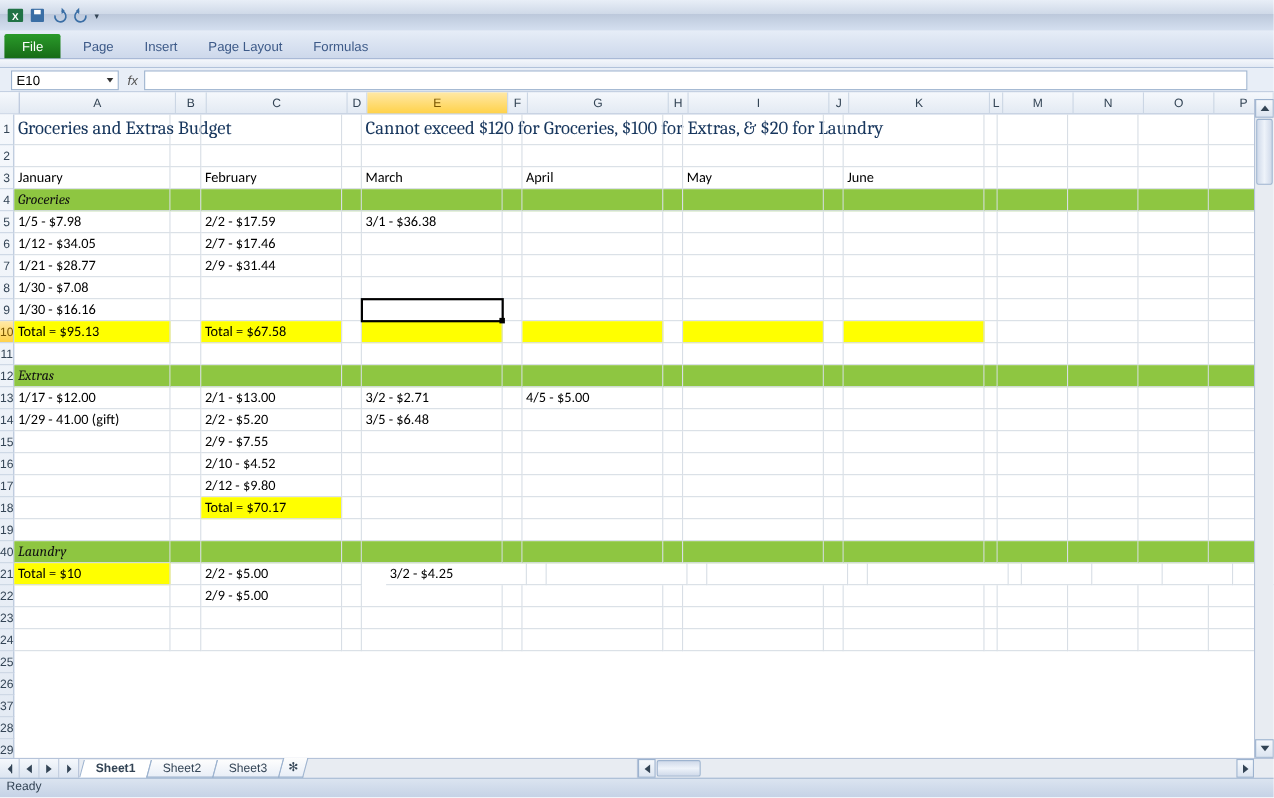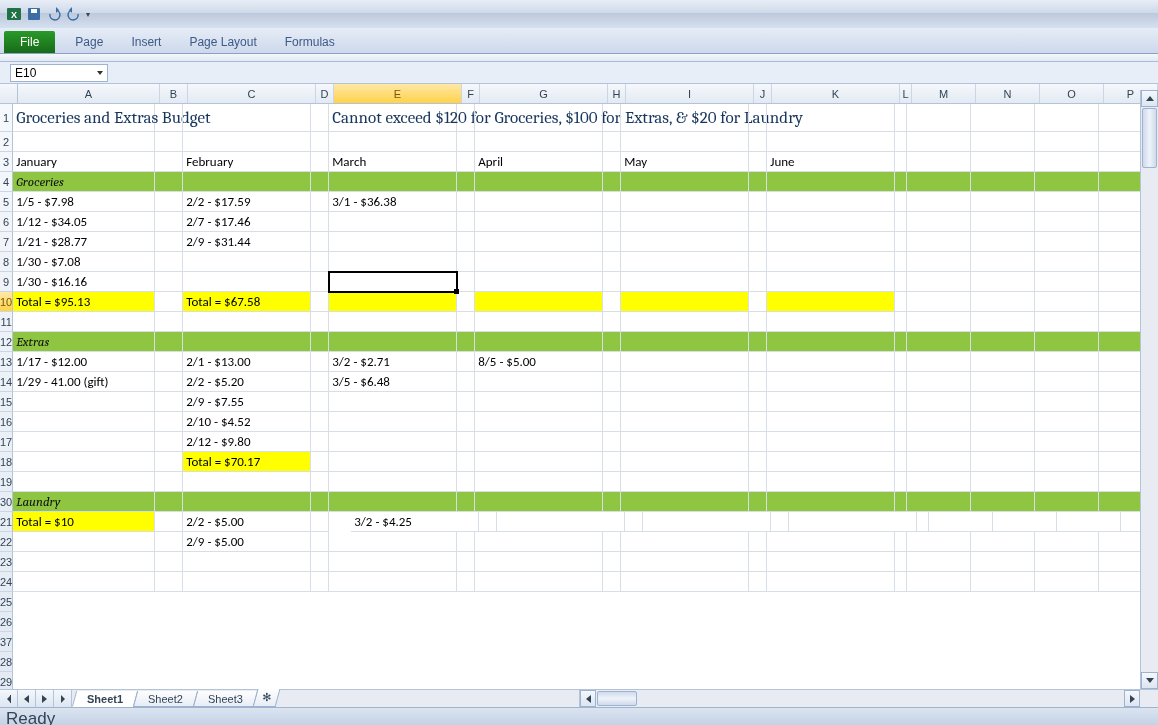--- a/index.html
+++ b/index.html
@@ -99,6 +99,10 @@
     <span>E10</span>
     <span class="dd"></span>
   </div>
+  <div class="fx-box">
+    <span class="fx">fx</span>
+    <div class="formula-bar"></div>
+  </div>
 </div>
 
 <div class="colhead-row">

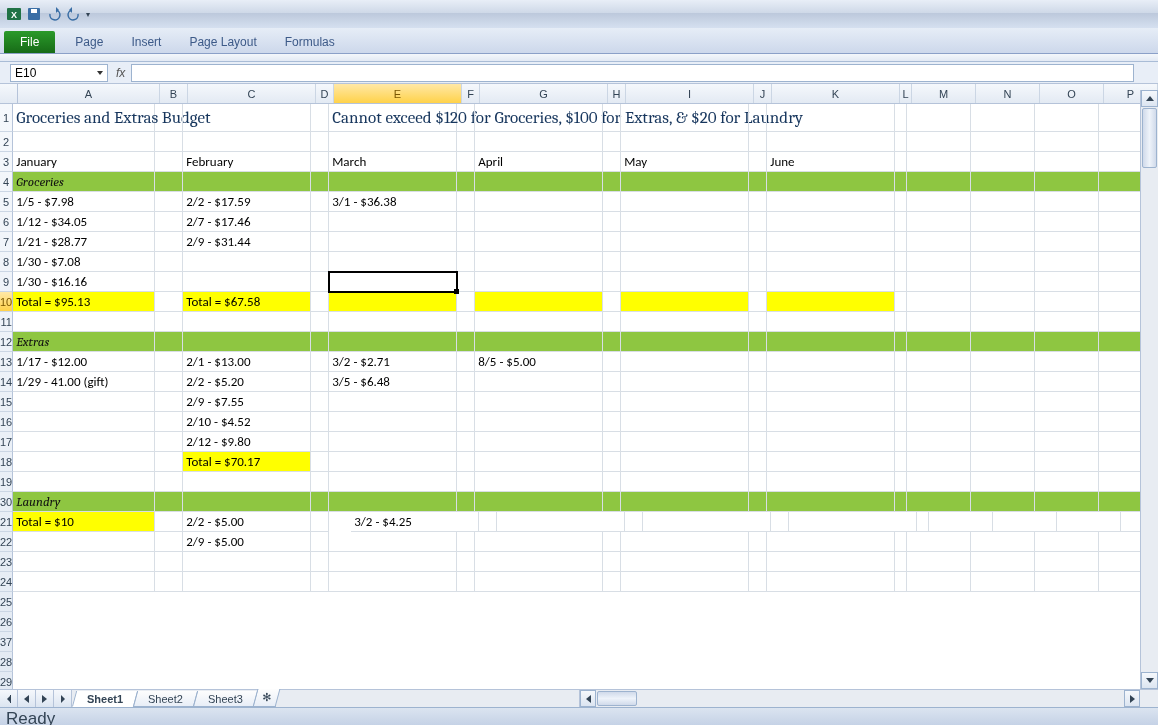--- a/index.html
+++ b/index.html
@@ -384,7 +384,7 @@
           <div class="cell" style="width: 18px;"></div>
           <div class="cell" style="width: 128px;">3/2 - $2.71</div>
           <div class="cell" style="width: 18px;"></div>
-          <div class="cell" style="width: 128px;">8/5 - $5.00</div>
+          <div class="cell" style="width: 128px;">4/5 - $5.00</div>
           <div class="cell" style="width: 18px;"></div>
           <div class="cell" style="width: 128px;"></div>
           <div class="cell" style="width: 18px;"></div>

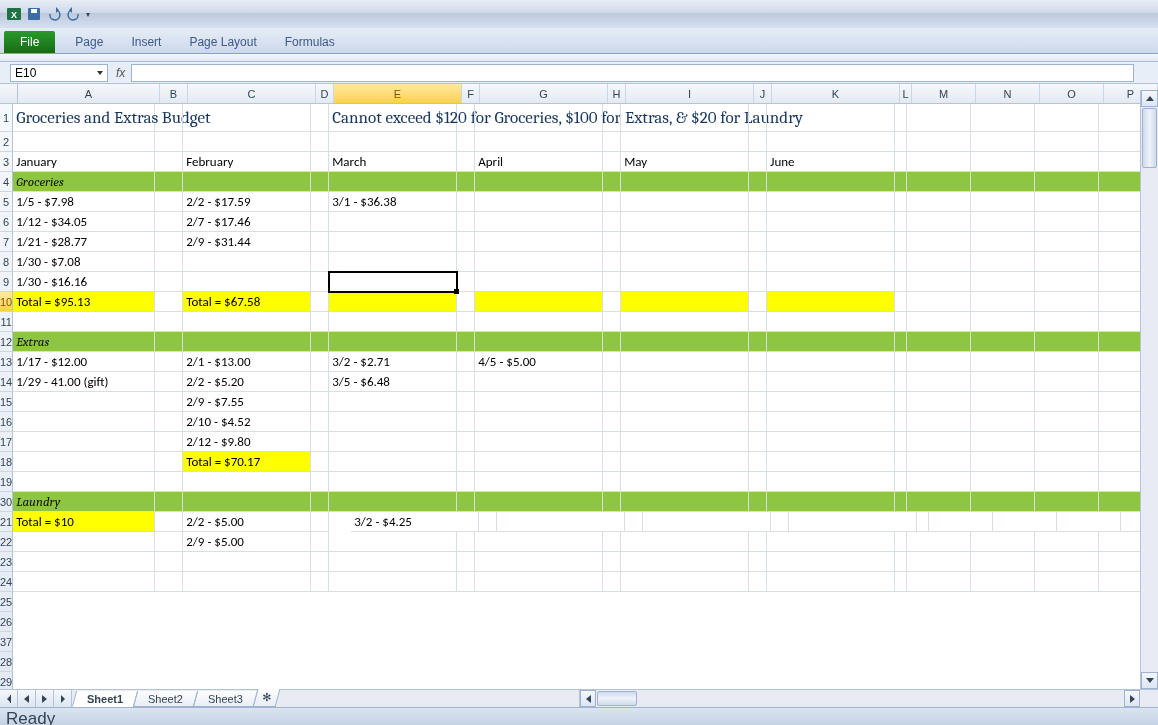--- a/index.html
+++ b/index.html
@@ -149,7 +149,7 @@
         <div class="rhead">17</div>
         <div class="rhead">18</div>
         <div class="rhead">19</div>
-        <div class="rhead">30</div>
+        <div class="rhead">40</div>
         <div class="rhead">21</div>
         <div class="rhead">22</div>
         <div class="rhead">23</div>

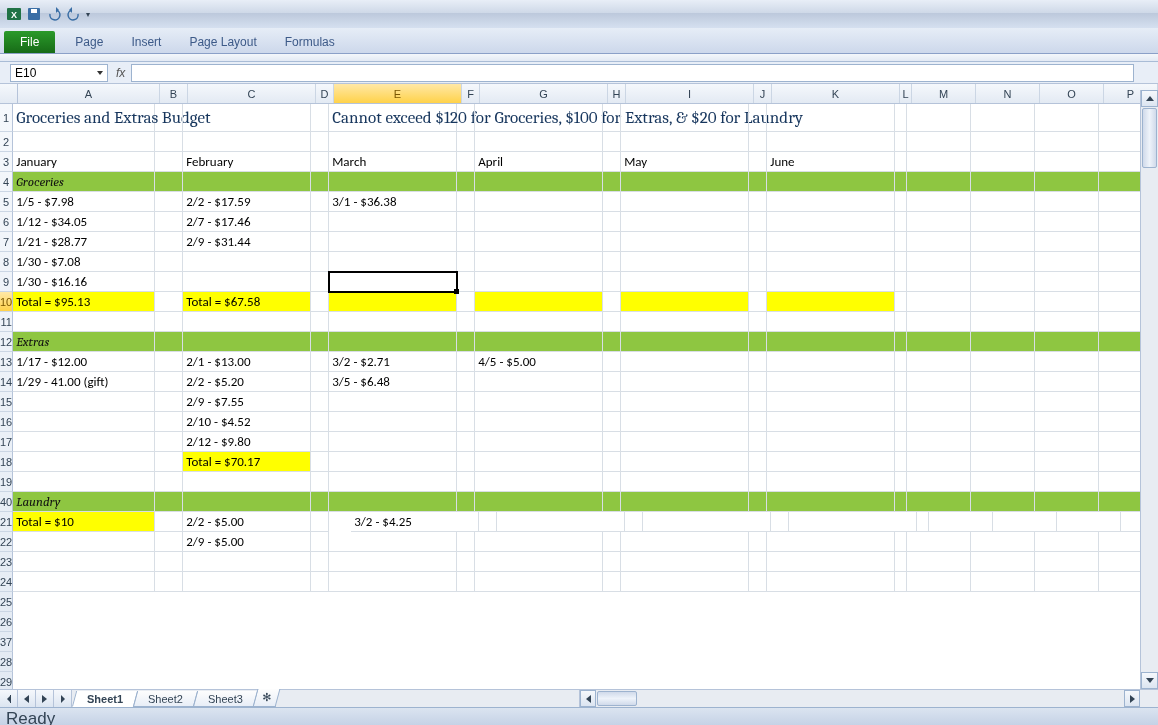--- a/index.html
+++ b/index.html
@@ -53,7 +53,7 @@
 .hscroll-track .thumb{position:absolute;top:1px;bottom:1px;left:17px;width:40px;background:linear-gradient(#d0daea,#eef3fa,#d0daea);border:1px solid #9db3cf;border-radius:2px;}
 .hscroll-track .btn{position:absolute;top:0;bottom:0;width:16px;background:linear-gradient(#f5f8fc,#dce5f1);border:1px solid #9db3cf;display:flex;align-items:center;justify-content:center;}
 .hscroll-track .btn.r{right:0;}
-.statusbar { position:absolute; bottom:0; left:0; right:0; height:18px; background:linear-gradient(#dbe4f0,#c5d2e6); border-top:1px solid #9db3cf; font-size:17px; color:#345; padding:1px 6px;}
+.statusbar { position:absolute; bottom:0; left:0; right:0; height:18px; background:linear-gradient(#dbe4f0,#c5d2e6); border-top:1px solid #9db3cf; font-size:11px; color:#345; padding:1px 6px;}
 .tri{width:0;height:0;display:inline-block;}
 .tri.u{border-left:4px solid transparent;border-right:4px solid transparent;border-bottom:5px solid #345;}
 .tri.d{border-left:4px solid transparent;border-right:4px solid transparent;border-top:5px solid #345;}

